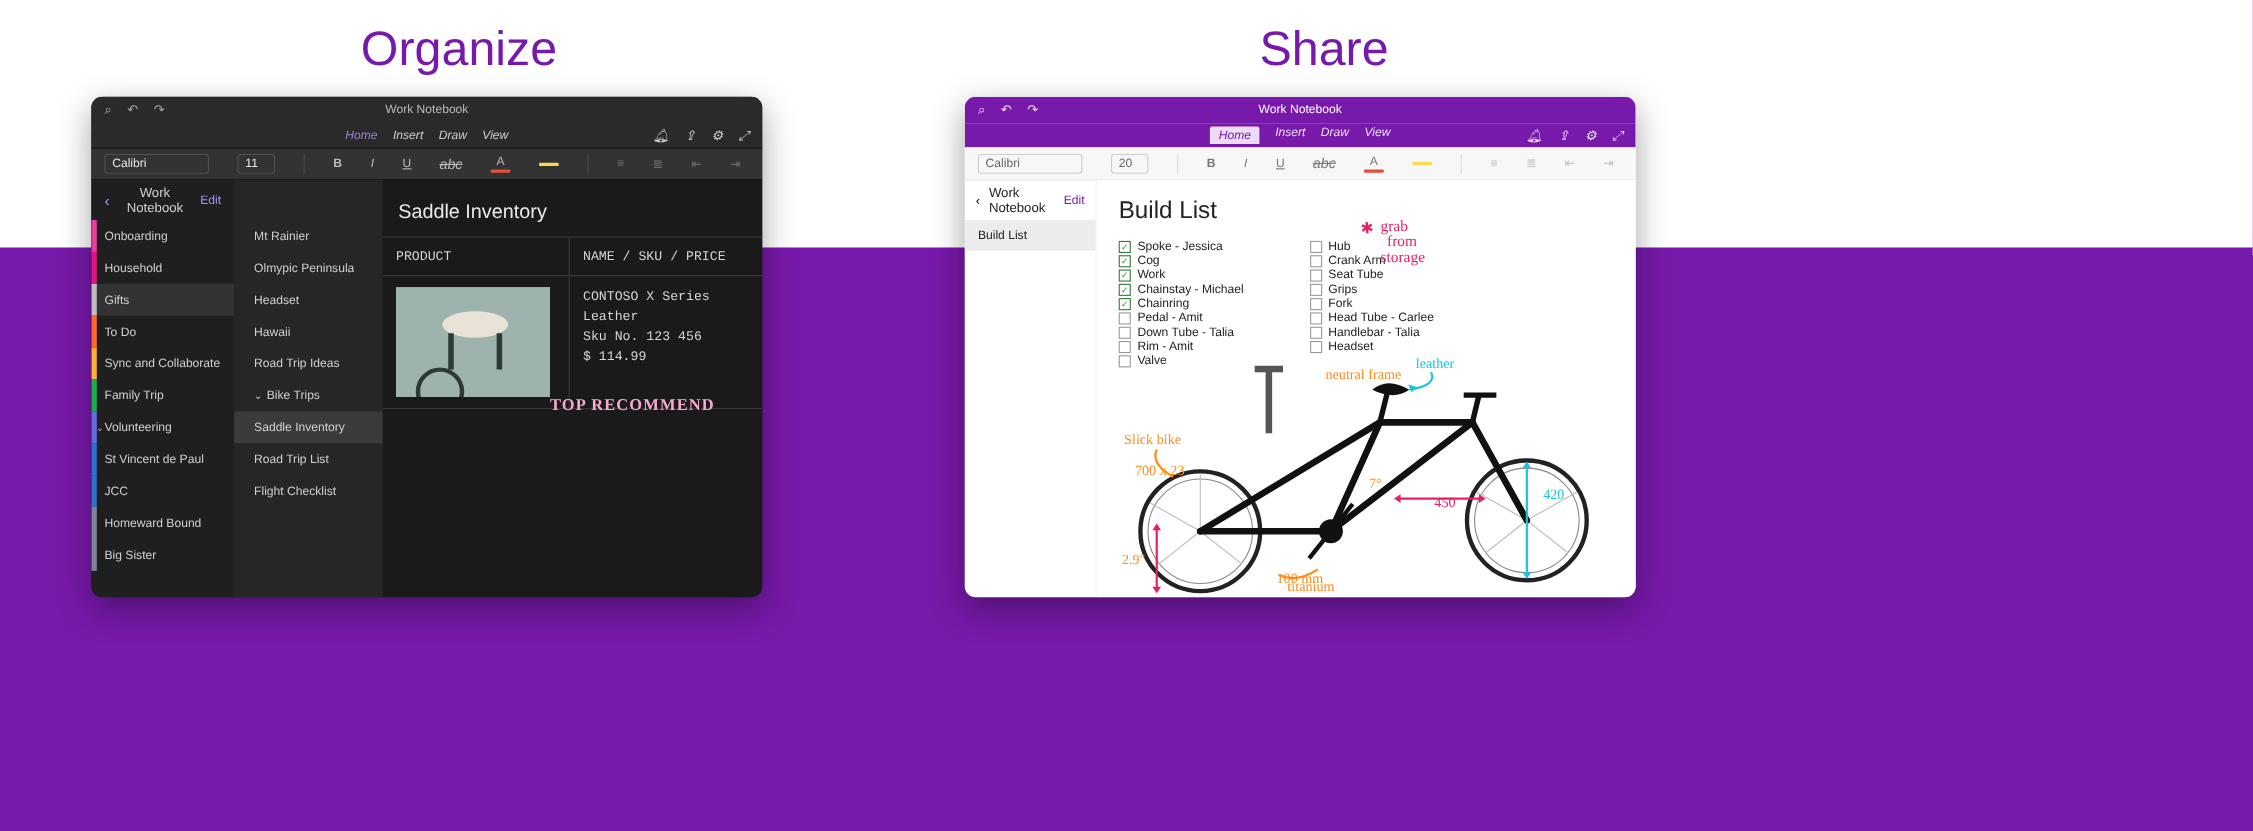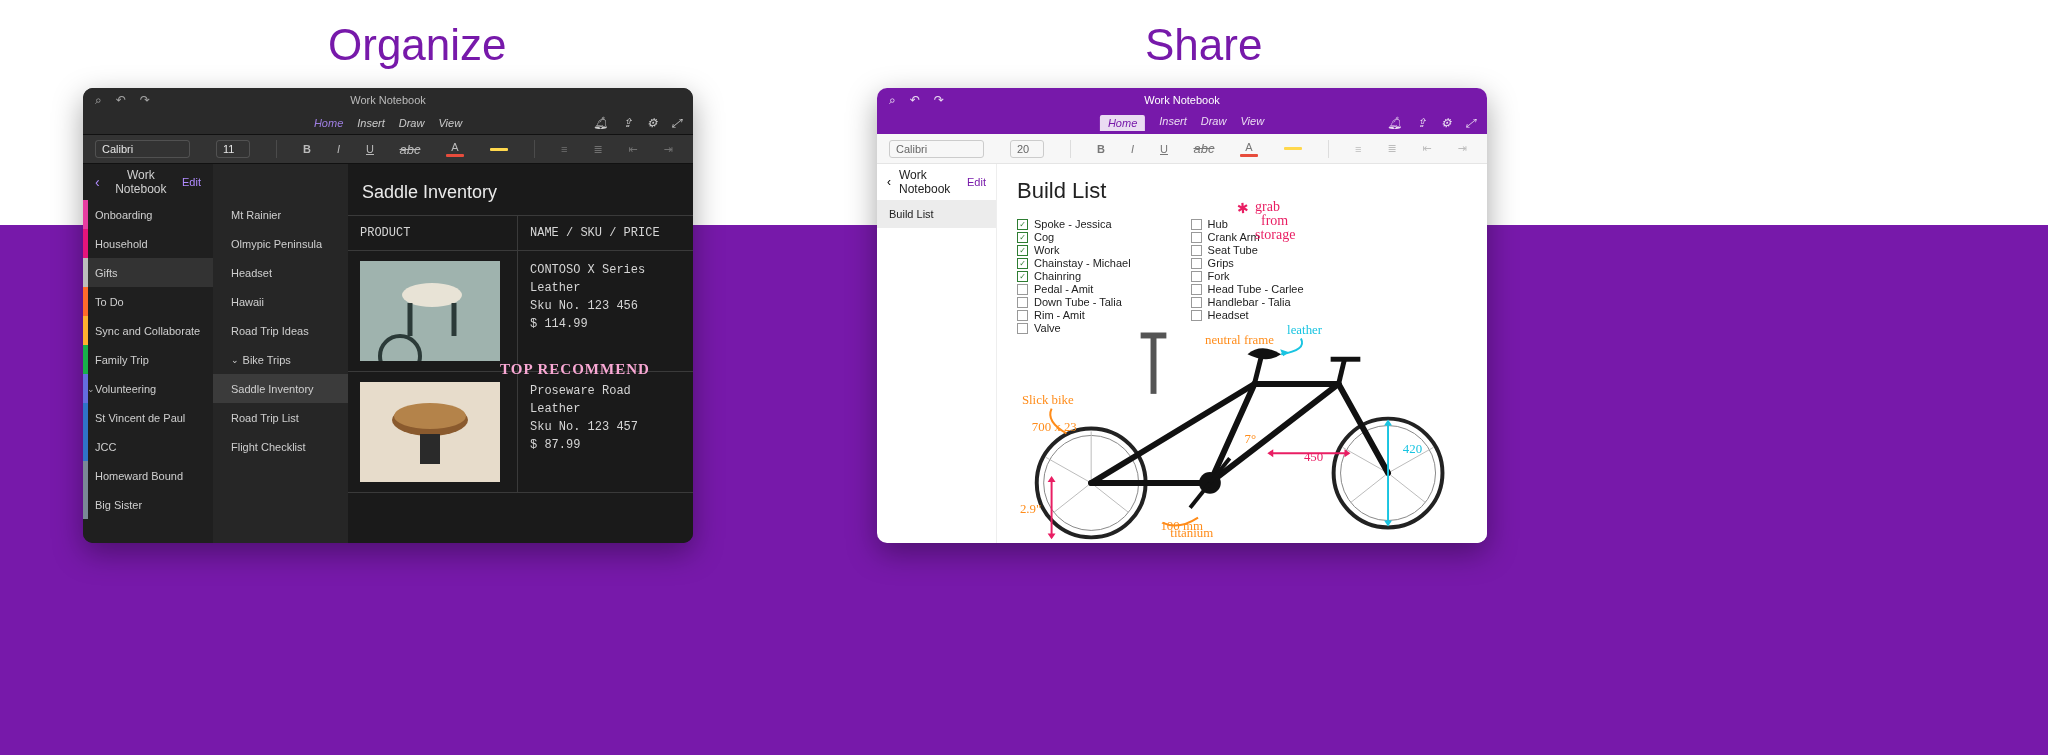--- a/index.html
+++ b/index.html
@@ -277,23 +277,6 @@
             <div class="ink-annot" style="left:-18px; top:72px">TOP RECOMMEND</div>
           </div>
         </div>
-        <div class="inv-row">
-          <div class="inv-c1" style="padding:0">
-            <div class="thumb">
-              <svg viewBox="0 0 140 100">
-                  <rect width="140" height="100" fill="#e7dccb"></rect>
-                  <ellipse cx="70" cy="38" rx="38" ry="16" fill="#8a5a2e"></ellipse>
-                  <ellipse cx="70" cy="34" rx="36" ry="13" fill="#b4834a"></ellipse>
-                  <rect x="60" y="52" width="20" height="30" fill="#2a2a2a"></rect>
-                </svg>
-            </div>
-          </div>
-          <div class="inv-c2 inv-text">
-            <div>Proseware Road Leather</div>
-            <div>Sku No. 123 457</div>
-            <div>$ 87.99</div>
-          </div>
-        </div>
       </div>
     </div>
   </div>

